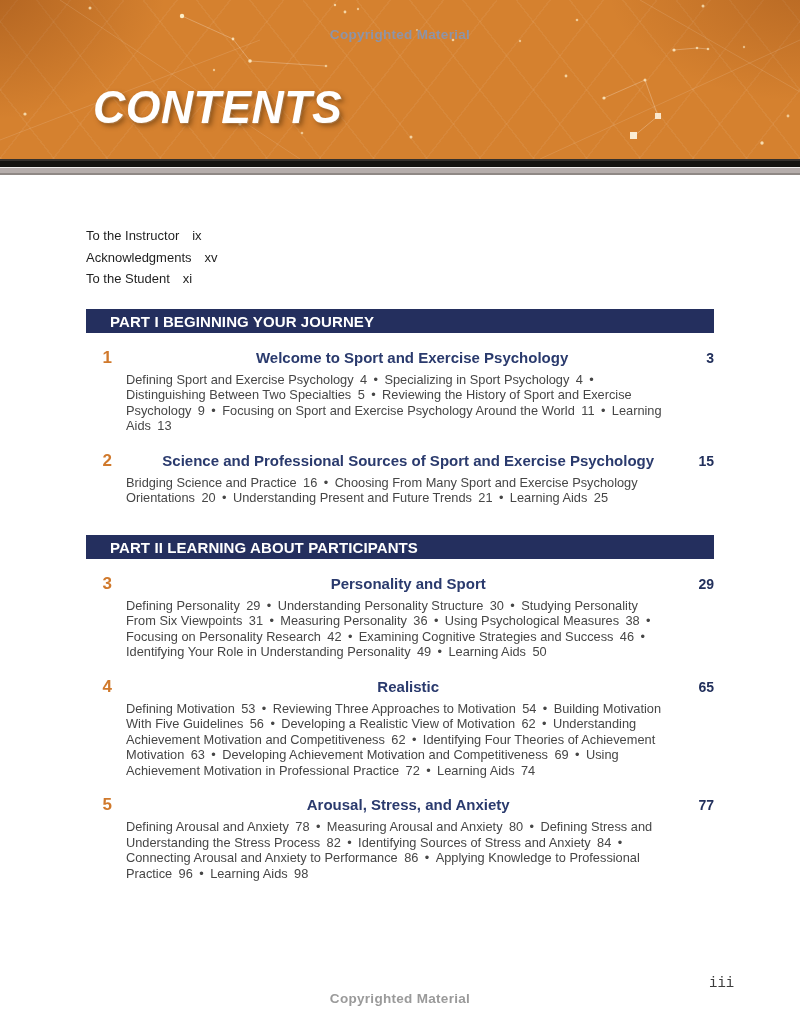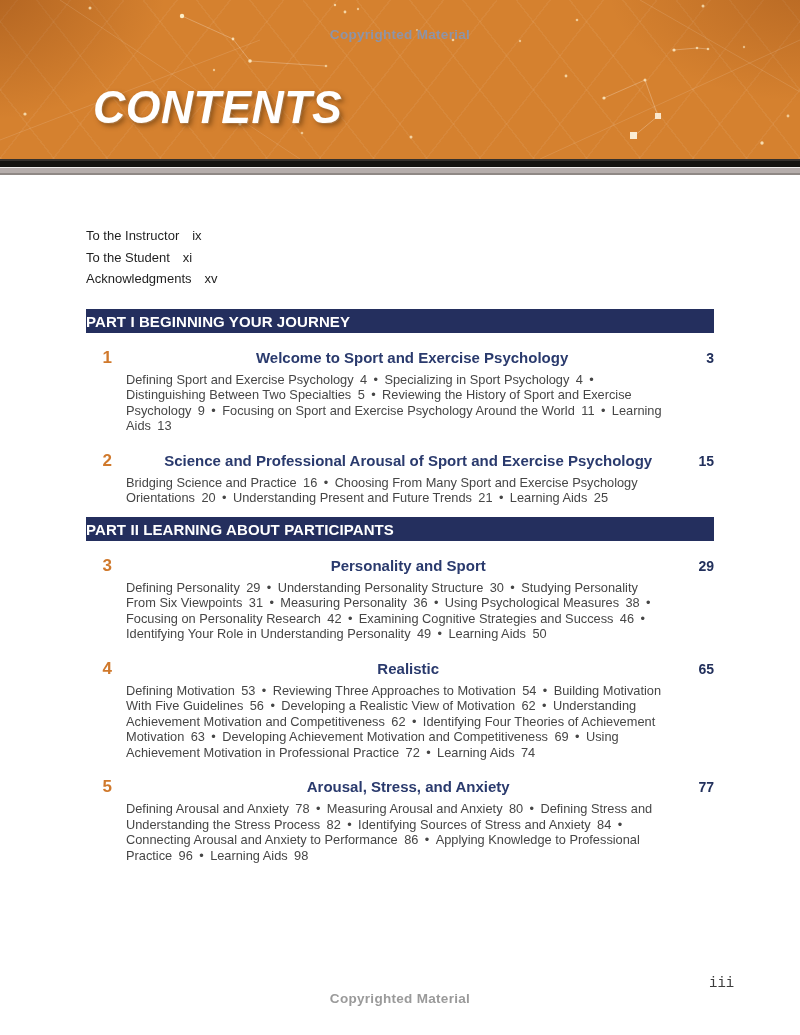--- a/index.html
+++ b/index.html
@@ -139,8 +139,8 @@
   <div class="content">
     <div class="front-matter">
         <div class="fm-row"><span>To the Instructor</span><span class="fm-page">ix</span></div>
+        <div class="fm-row"><span>Acknowledgments</span><span class="fm-page">xv</span></div>
         <div class="fm-row"><span>To the Student</span><span class="fm-page">xi</span></div>
-        <div class="fm-row"><span>Acknowledgments</span><span class="fm-page">xv</span></div>
       </div>
     <div class="toc-parts">
         <div class="part">

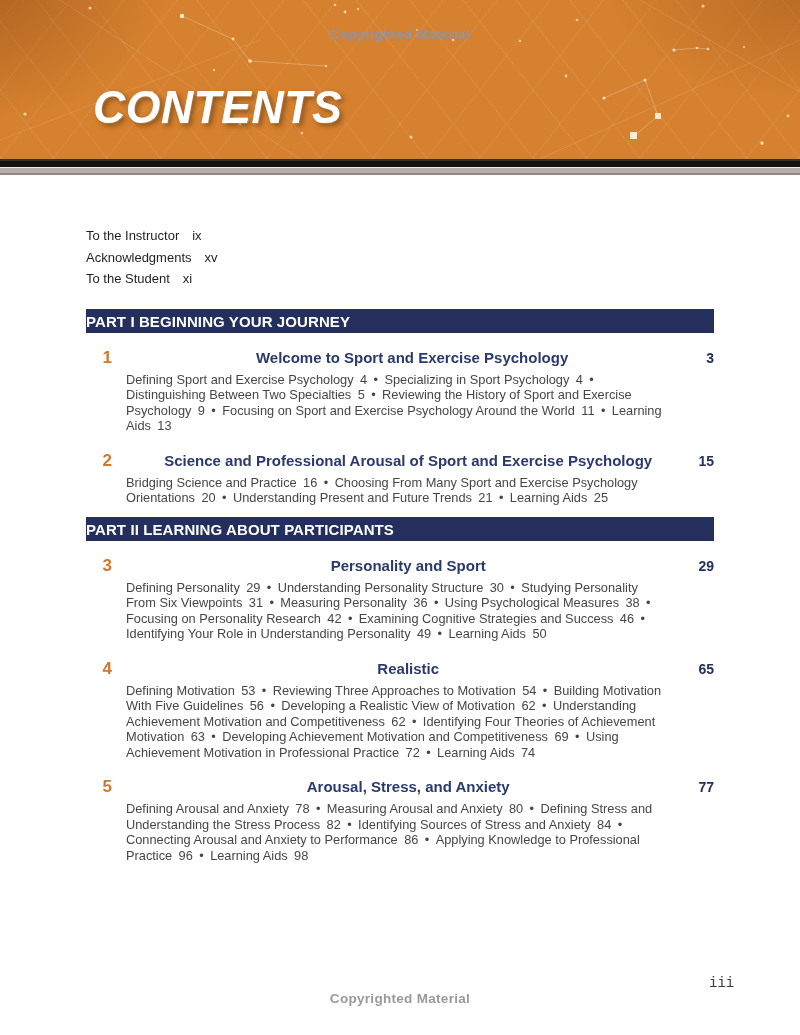--- a/index.html
+++ b/index.html
@@ -52,7 +52,7 @@
   .fm-page{margin-left:13px;text-align:right;}
   .part-banner{
     background:var(--banner-navy);color:#ffffff;font-weight:bold;font-size:15px;
-    height:24px;line-height:25px;padding-left:0;letter-spacing:0.1px;
+    height:24px;line-height:25px;padding-left:24px;letter-spacing:0.1px;
     margin-top:16px;
   }
   .part + .part .part-banner{margin-top:11px;}

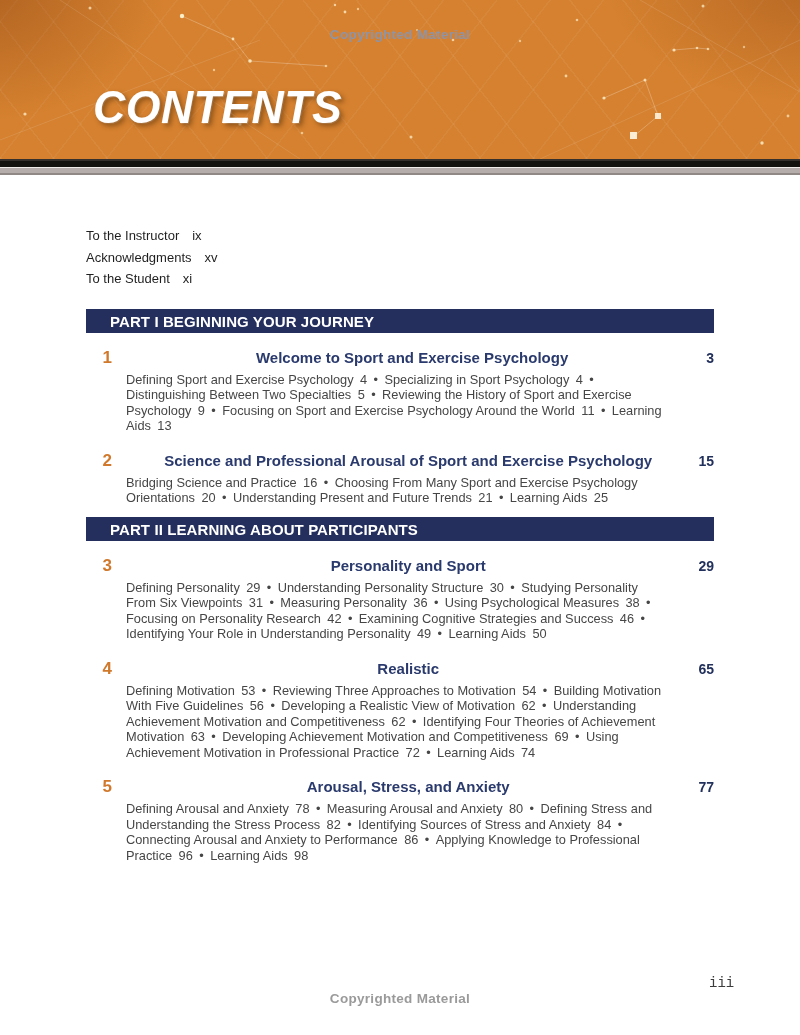--- a/index.html
+++ b/index.html
@@ -156,7 +156,7 @@
           <div class="chapter">
             <div class="chapter-head">
               <span class="ch-num">2</span>
-              <span class="ch-title">Science and Professional Arousal of Sport and Exercise Psychology</span>
+              <span class="ch-title">Science and Professional Sources of Sport and Exercise Psychology</span>
               <span class="ch-page">15</span>
             </div>
             <div class="ch-body">Bridging Science and Practice 16 • Choosing From Many Sport and Exercise Psychology Orientations 20 • Understanding Present and Future Trends 21 • Learning Aids 25</div>

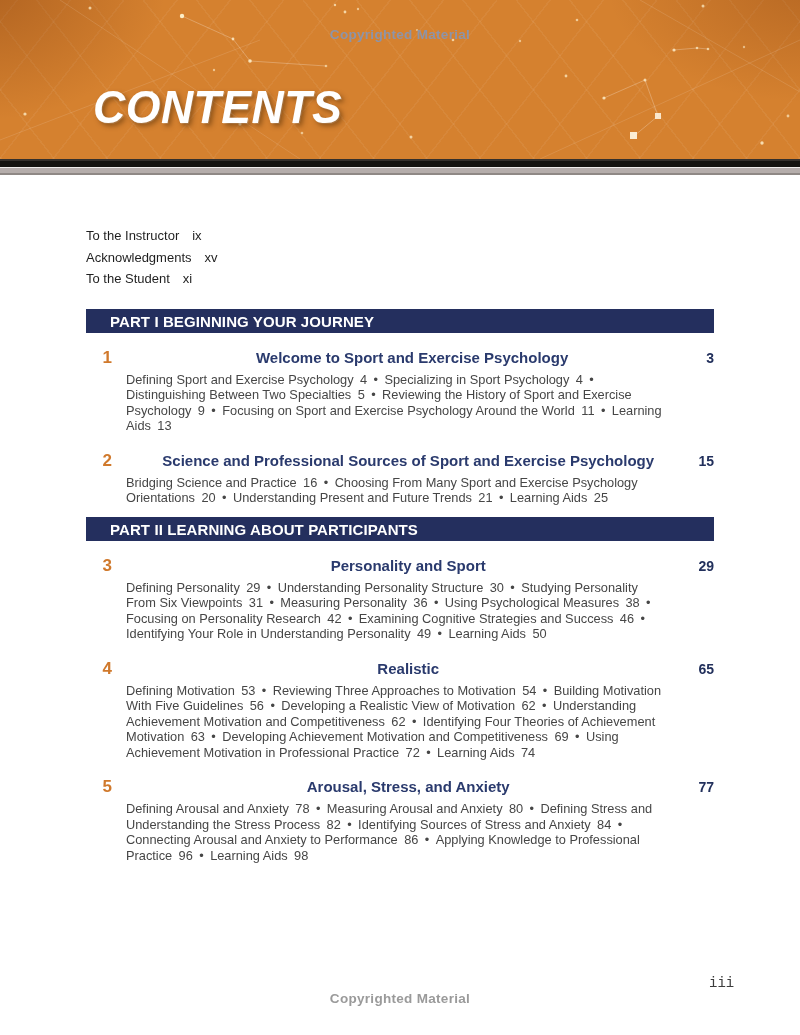--- a/index.html
+++ b/index.html
@@ -55,7 +55,7 @@
     height:24px;line-height:25px;padding-left:24px;letter-spacing:0.1px;
     margin-top:16px;
   }
-  .part + .part .part-banner{margin-top:11px;}
+  .part + .part .part-banner{margin-top:29px;}
   .chapter{margin-top:15px;}
   .chapter + .chapter{margin-top:17px;}
   .chapter-head{display:flex;align-items:baseline;}

